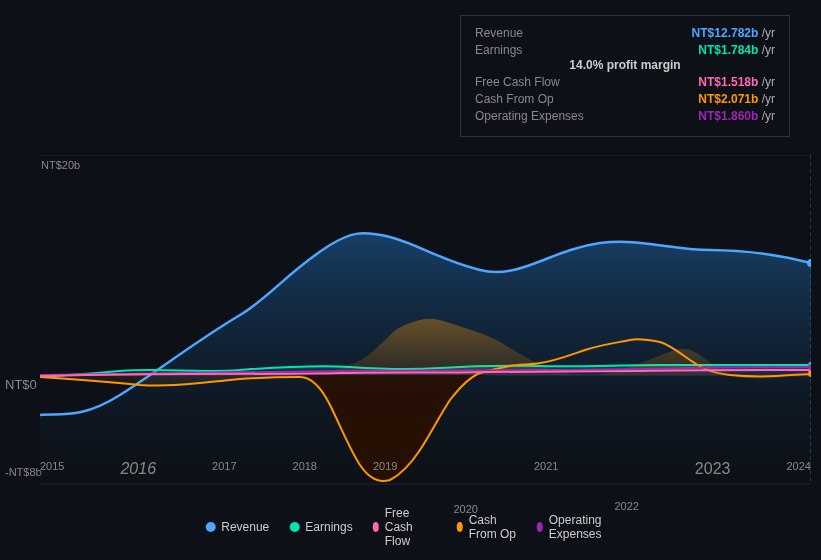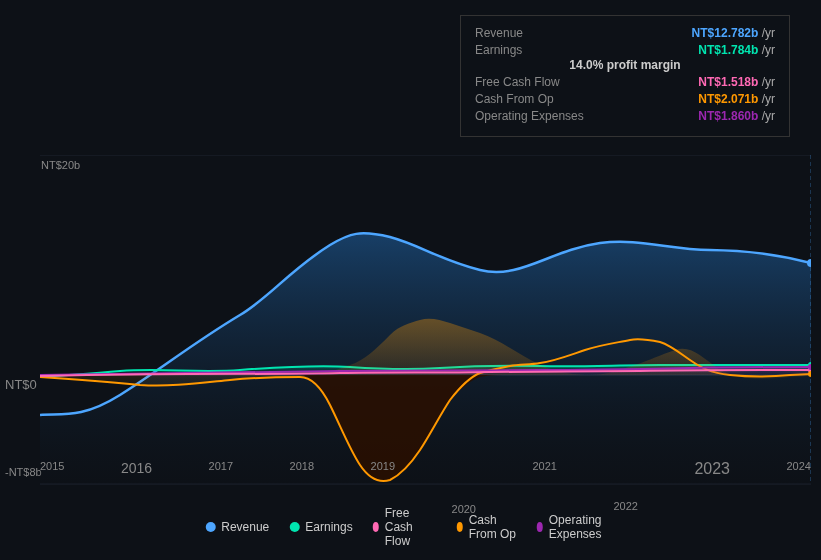--- a/index.html
+++ b/index.html
@@ -228,7 +228,7 @@
 
   <div style="position:absolute; bottom:45px; left:40px; right:10px; display:flex; justify-content:space-between;">
     <span style="color:#888;font-size:11px;">2015</span>
-    <span style="color:#888;font-size:14px;">2016</span>
+    <span style="color:#888;font-size:16px;font-style:italic;">2016</span>
     <span style="color:#888;font-size:11px;">2017</span>
     <span style="color:#888;font-size:11px;">2018</span>
     <span style="color:#888;font-size:11px;">2019</span>

